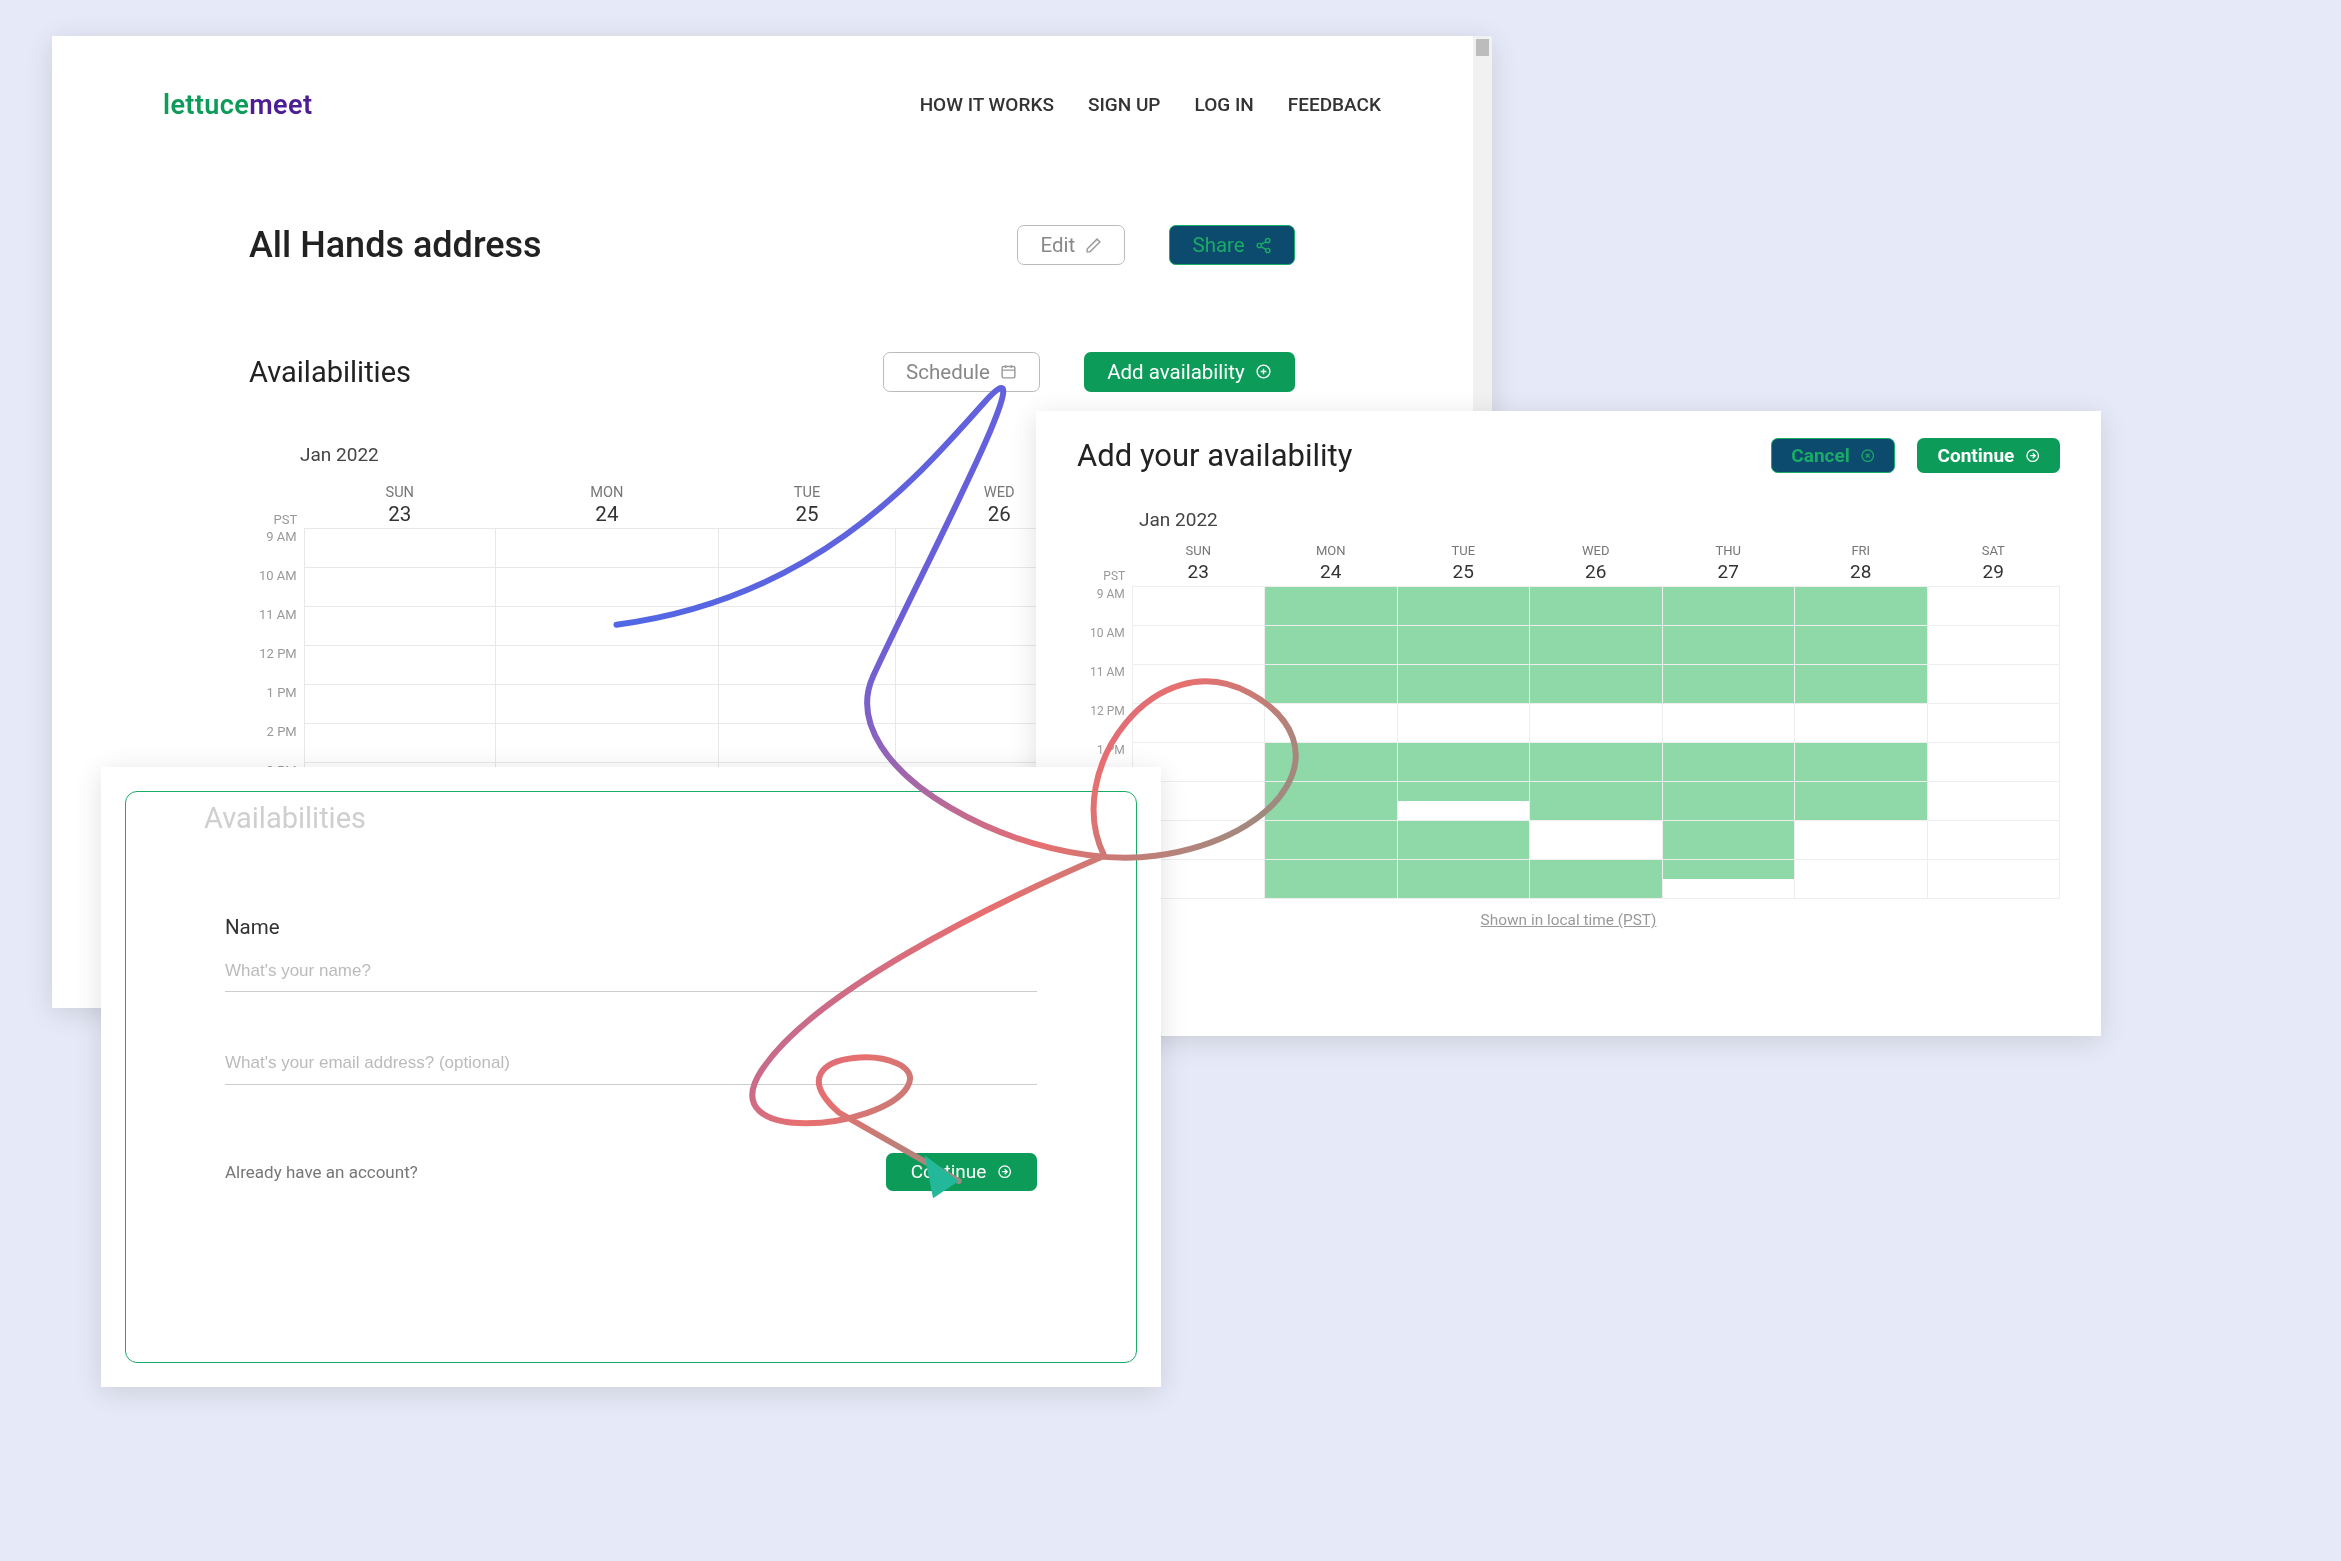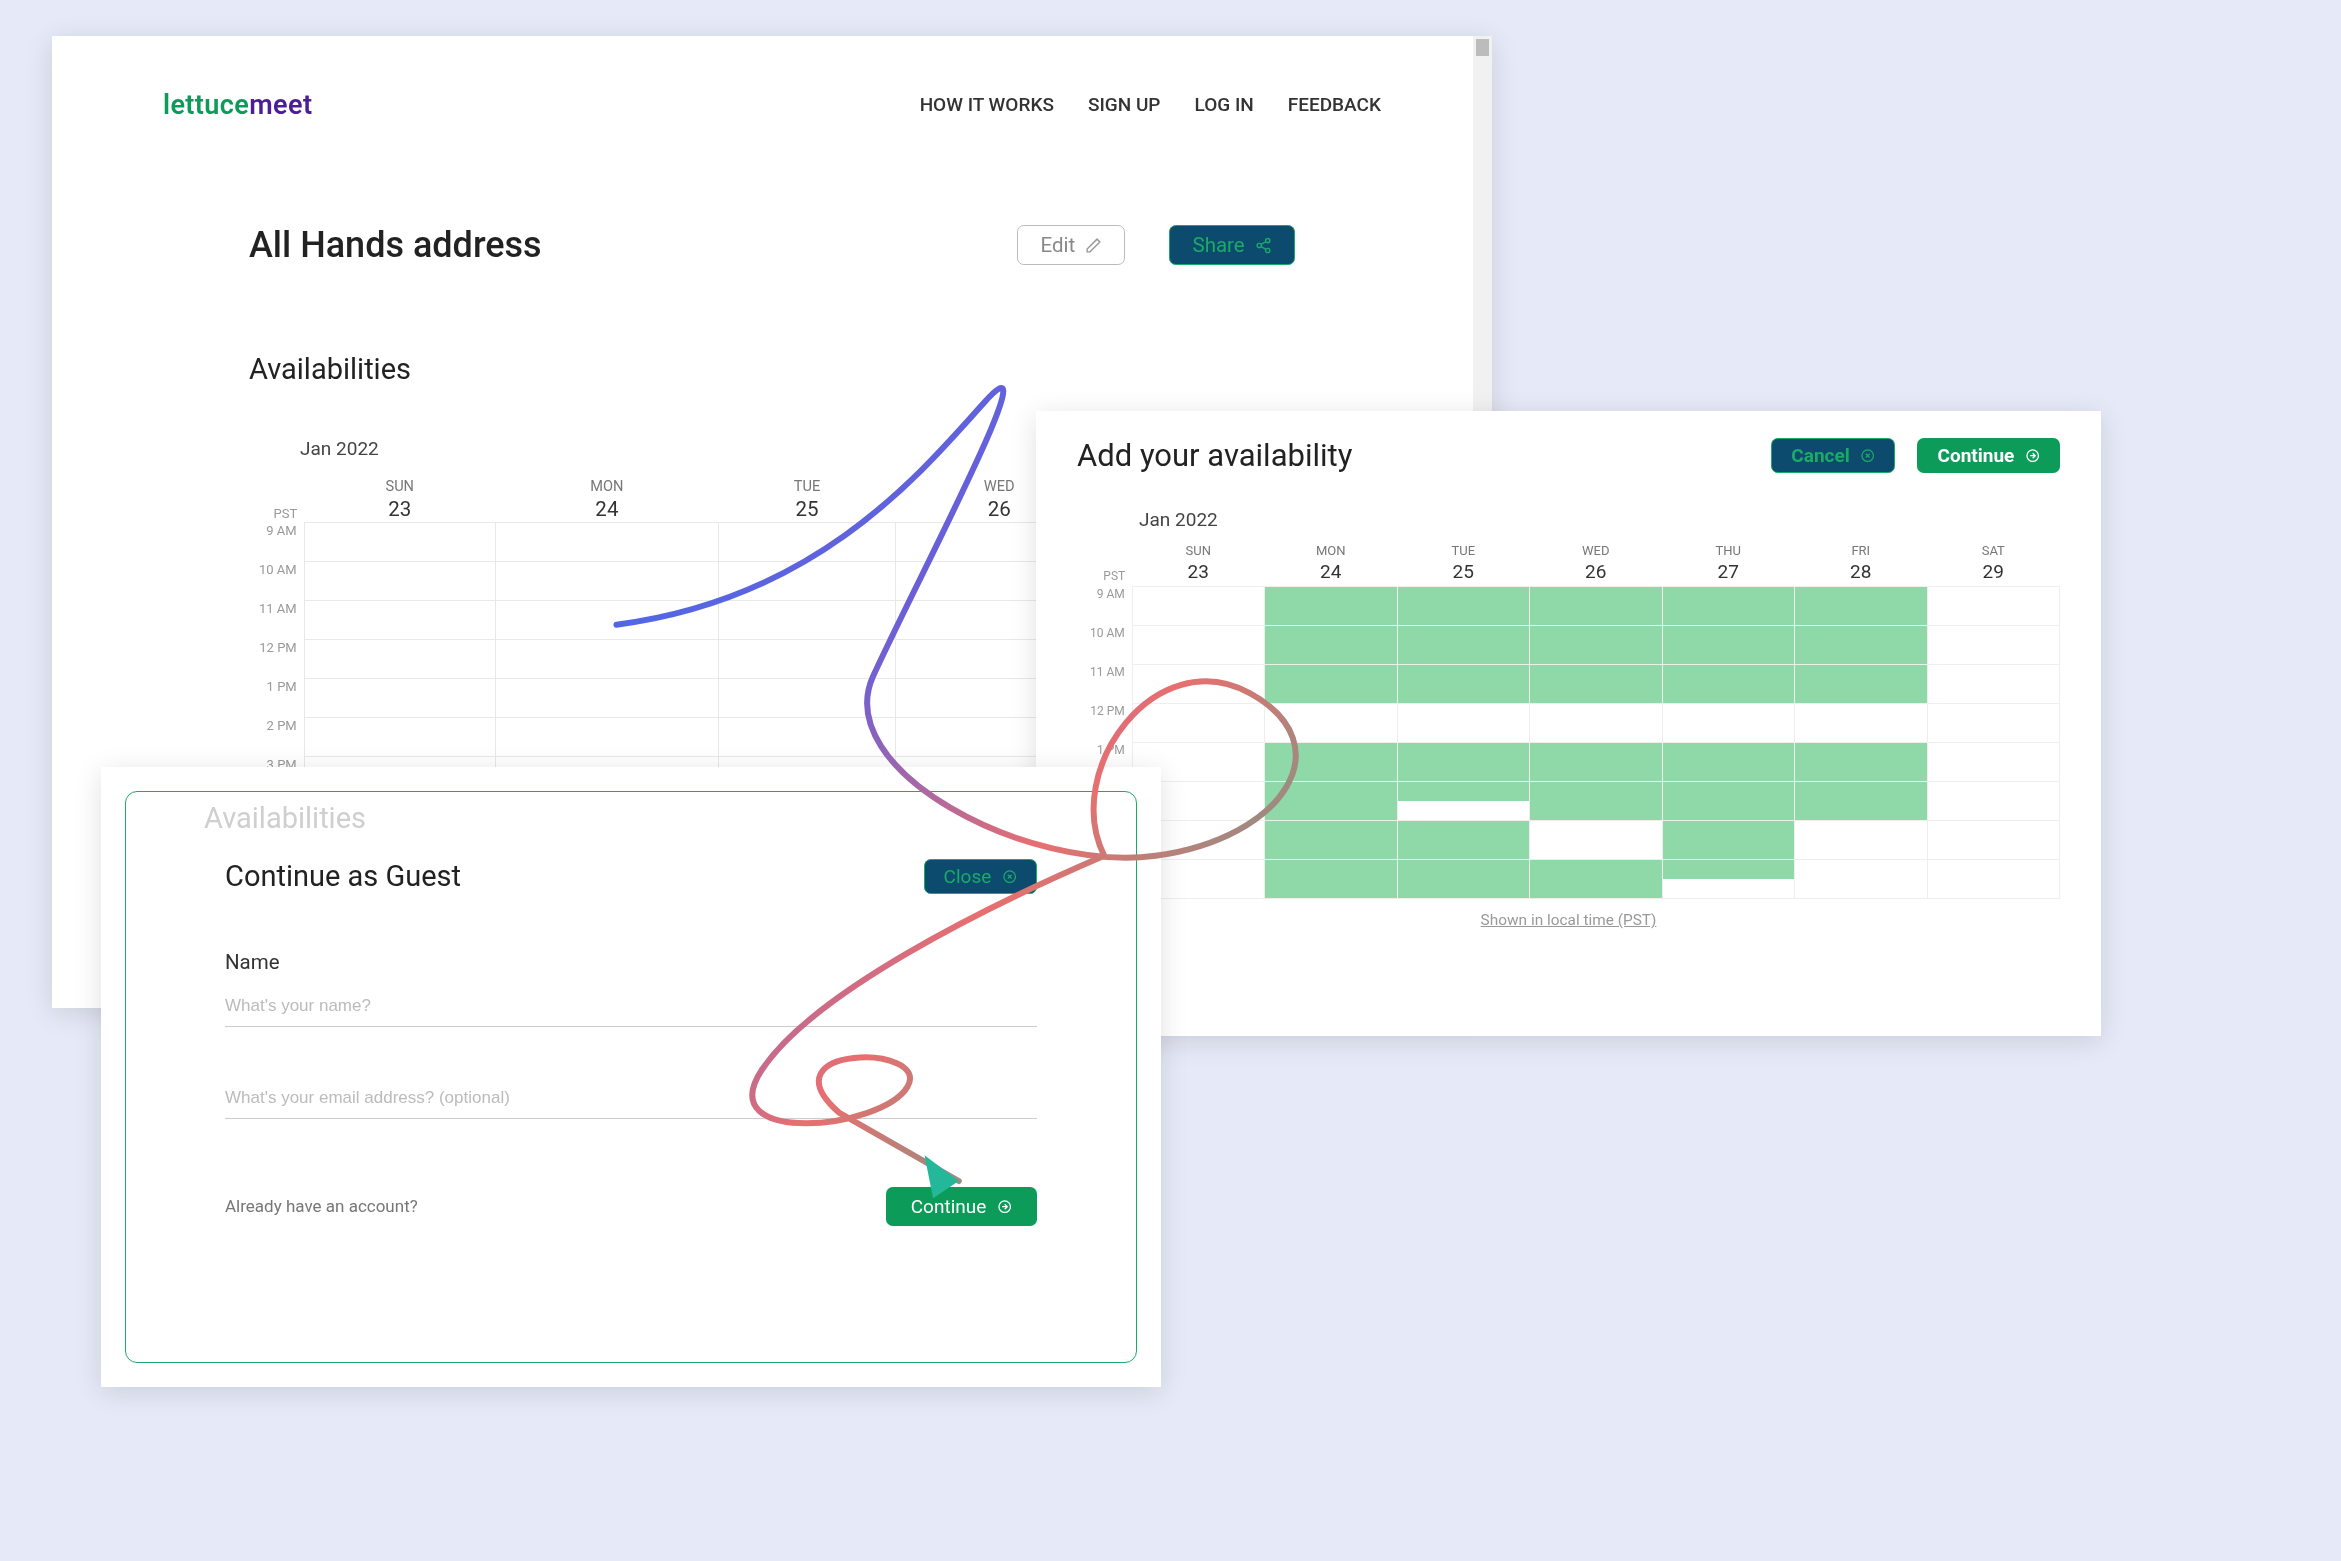--- a/index.html
+++ b/index.html
@@ -180,6 +180,22 @@
 
     <div class="avail-row">
       <div class="avail-title">Availabilities</div>
+      <div class="btn-group">
+        <div class="btn btn-outline-gray">
+          <span>Schedule</span>
+          <svg width="17" height="17" viewBox="0 0 24 24" fill="none" stroke="#999" stroke-width="2">
+              <rect x="3" y="5" width="18" height="16" rx="2"></rect>
+              <path d="M3 10h18M8 3v4M16 3v4"></path>
+            </svg>
+        </div>
+        <div class="btn btn-green">
+          <span>Add availability</span>
+          <svg width="17" height="17" viewBox="0 0 24 24" fill="none" stroke="#fff" stroke-width="2">
+              <circle cx="12" cy="12" r="9"></circle>
+              <path d="M12 8v8M8 12h8"></path>
+            </svg>
+        </div>
+      </div>
     </div>
 
     <div class="cal1">

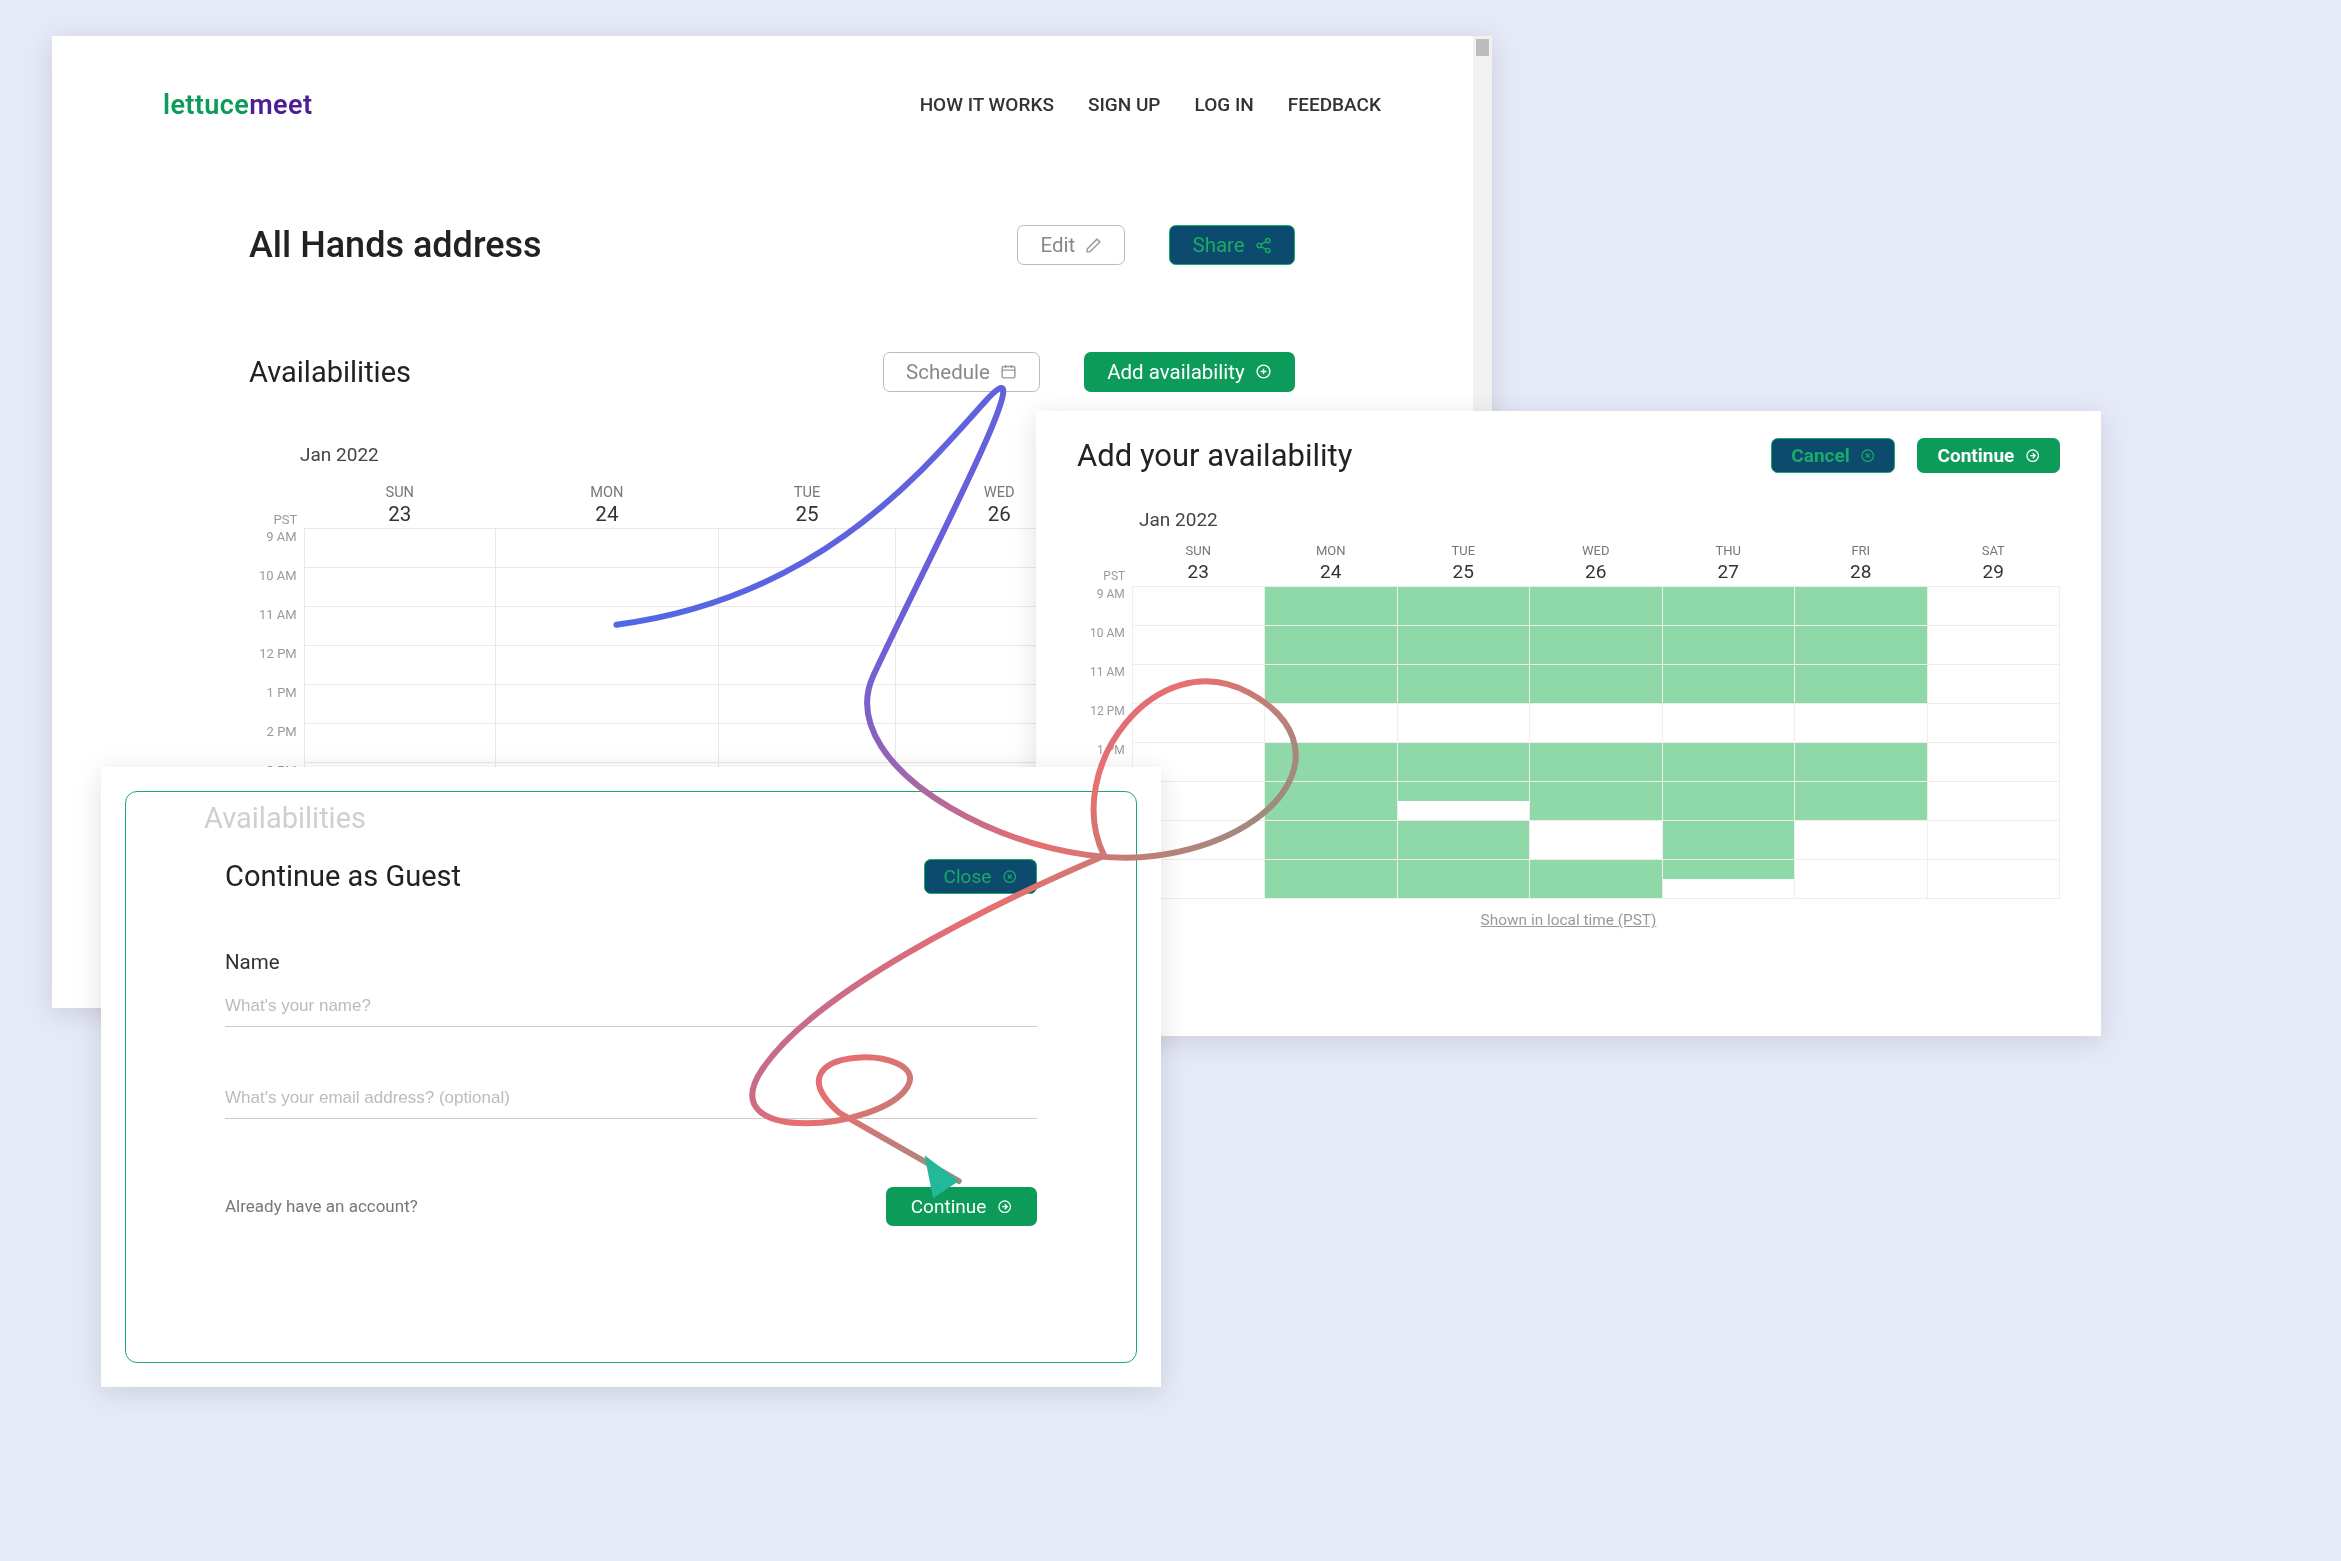--- a/index.html
+++ b/index.html
@@ -574,16 +574,6 @@
 <div class="panel panel-guest">
   <div class="ghost-title">Availabilities</div>
   <div class="guest-border">
-    <div class="guest-header">
-      <div class="guest-title">Continue as Guest</div>
-      <div class="btn btn-outline-green btn-sm">
-        <span>Close</span>
-        <svg width="15.4" height="15.4" viewBox="0 0 24 24" fill="none" stroke="#1aab66" stroke-width="2">
-            <circle cx="12" cy="12" r="9"></circle>
-            <path d="M9 9l6 6M15 9l-6 6"></path>
-          </svg>
-      </div>
-    </div>
 
     <div class="form-group">
       <label class="form-label">Name</label>

